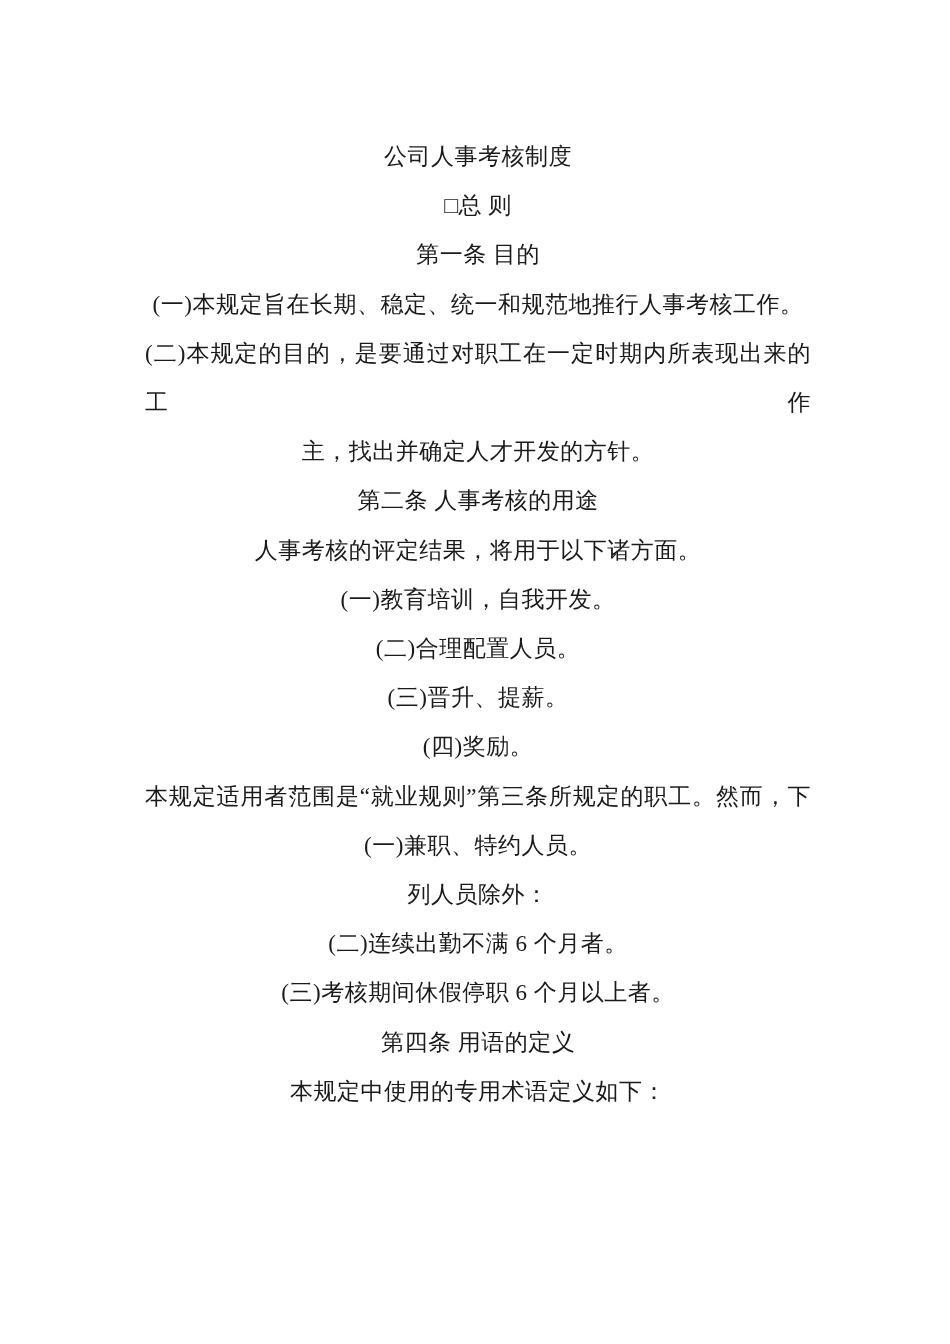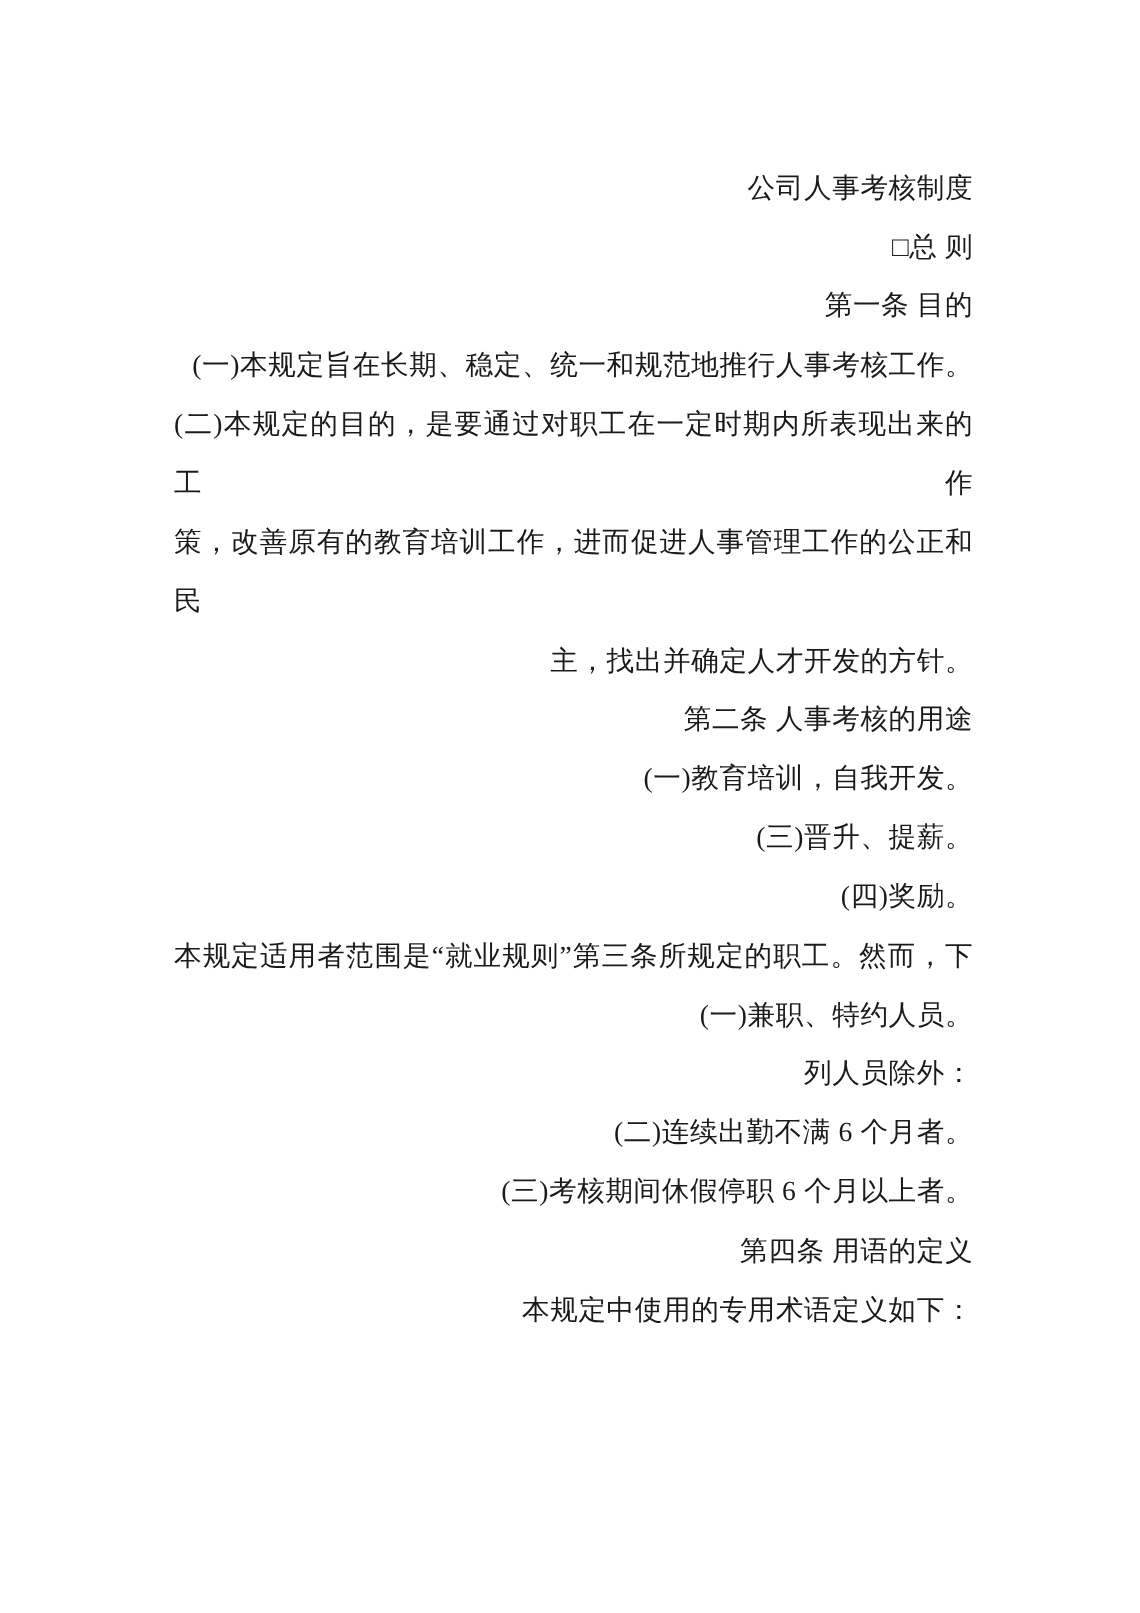--- a/index.html
+++ b/index.html
@@ -26,7 +26,7 @@
   }
   .line {
     white-space: pre;
-    text-align: right;
+    text-align: center;
   }
   .line.just {
     white-space: normal;

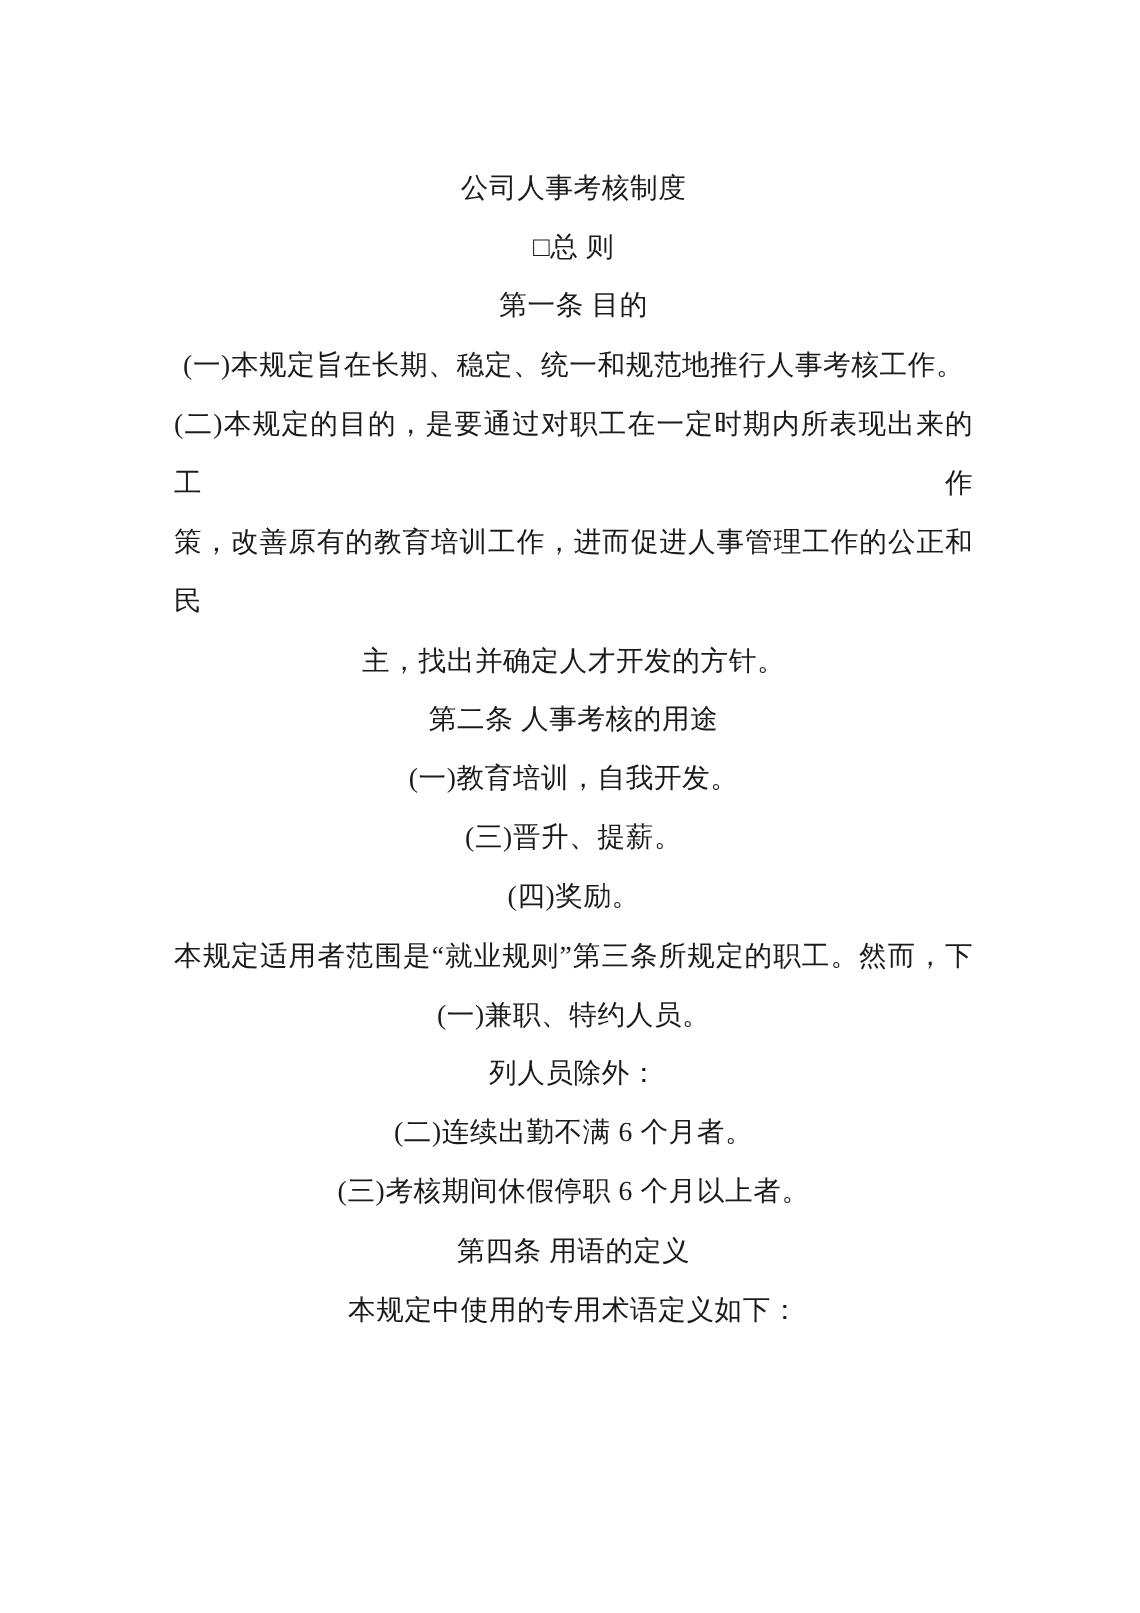--- a/index.html
+++ b/index.html
@@ -43,7 +43,6 @@
     <div class="line">第一条 目的</div>
     <div class="line">(一)本规定旨在长期、稳定、统一和规范地推行人事考核工作。</div>
     <div class="line just">(二)本规定的目的，是要通过对职工在一定时期内所表现出来的工作</div>
-    <div class="line just">策，改善原有的教育培训工作，进而促进人事管理工作的公正和民</div>
     <div class="line">主，找出并确定人才开发的方针。</div>
     <div class="line">第二条 人事考核的用途</div>
     <div class="line">(一)教育培训，自我开发。</div>

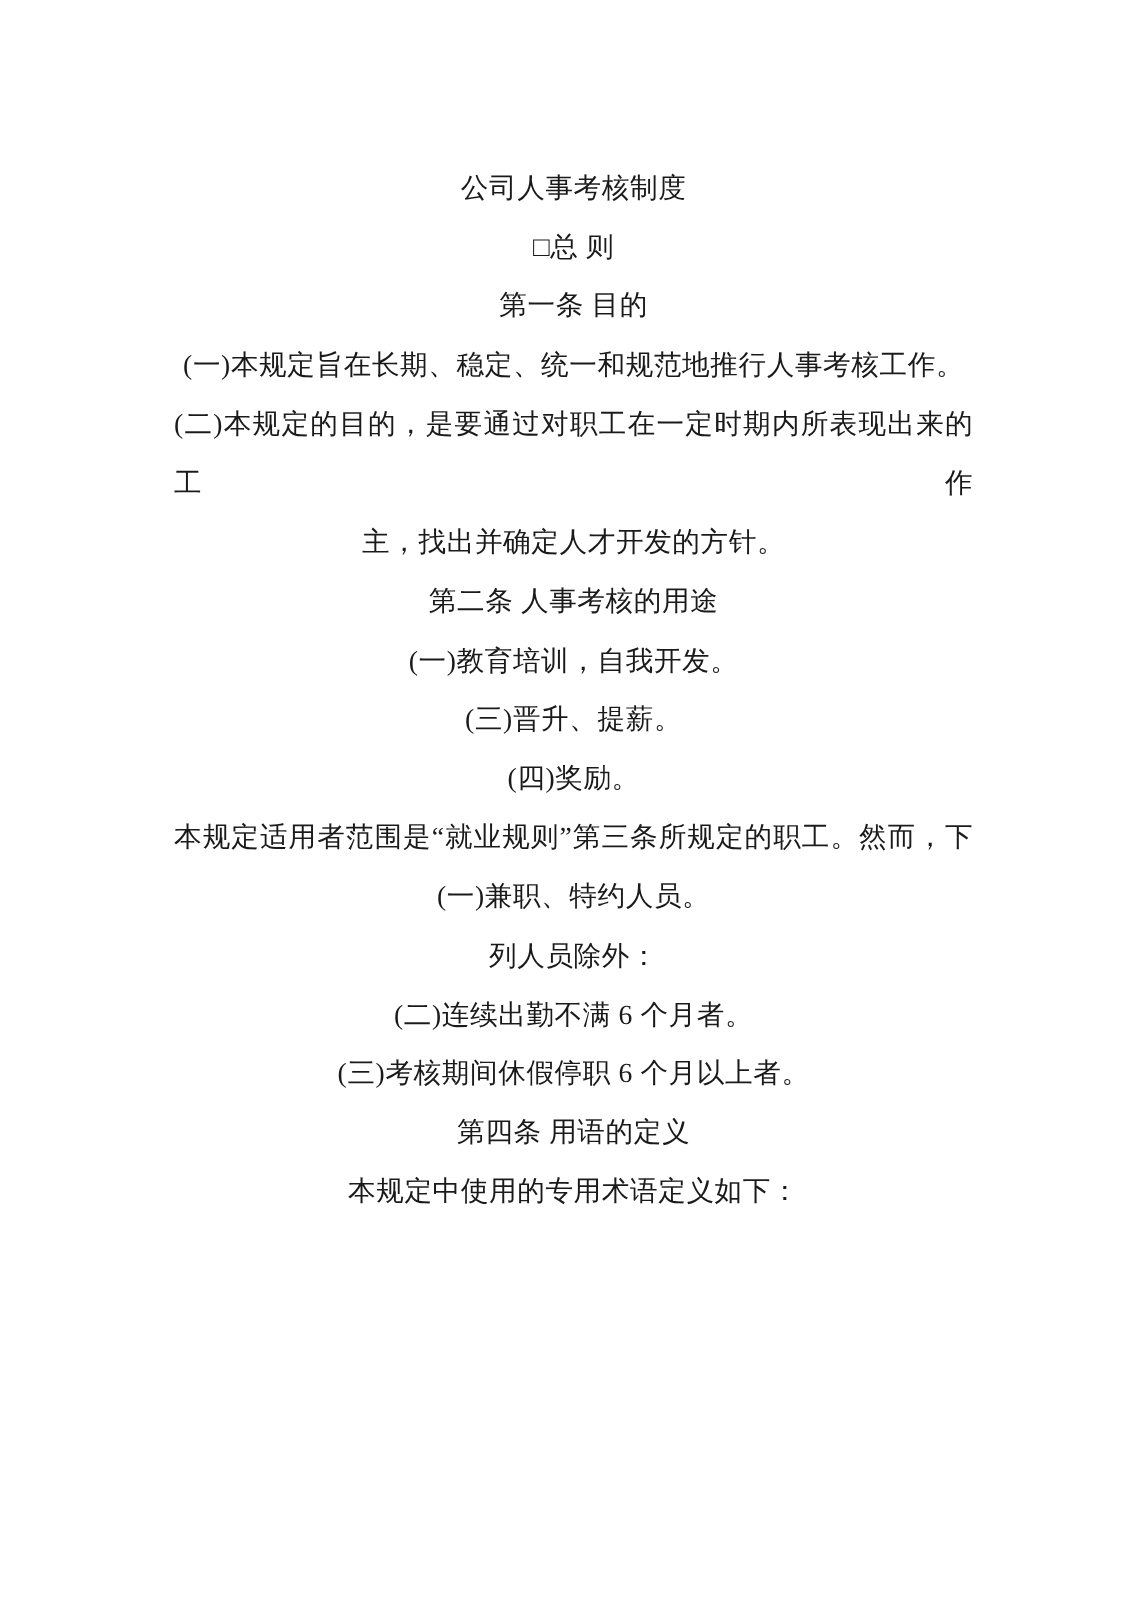--- a/index.html
+++ b/index.html
@@ -45,6 +45,7 @@
     <div class="line just">(二)本规定的目的，是要通过对职工在一定时期内所表现出来的工作</div>
     <div class="line">主，找出并确定人才开发的方针。</div>
     <div class="line">第二条 人事考核的用途</div>
+    <div class="line">人事考核的评定结果，将用于以下诸方面。</div>
     <div class="line">(一)教育培训，自我开发。</div>
     <div class="line">(三)晋升、提薪。</div>
     <div class="line">(四)奖励。</div>

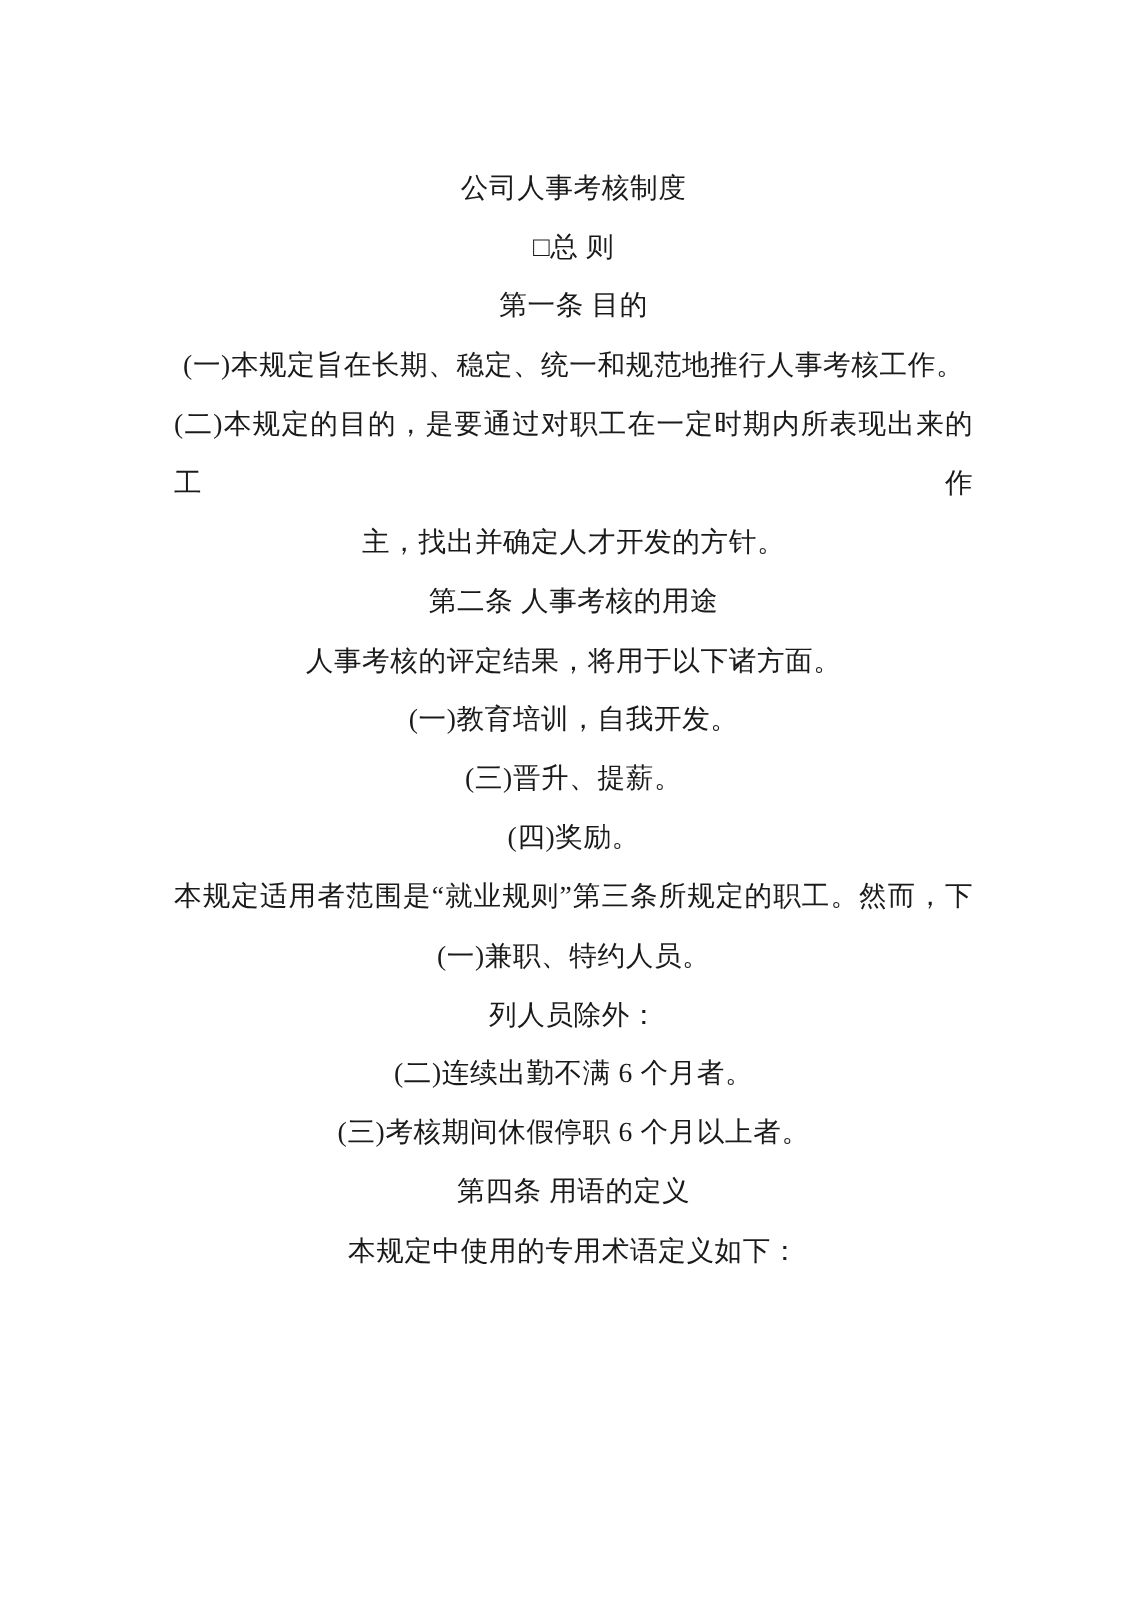--- a/index.html
+++ b/index.html
@@ -47,6 +47,7 @@
     <div class="line">第二条 人事考核的用途</div>
     <div class="line">人事考核的评定结果，将用于以下诸方面。</div>
     <div class="line">(一)教育培训，自我开发。</div>
+    <div class="line">(二)合理配置人员。</div>
     <div class="line">(三)晋升、提薪。</div>
     <div class="line">(四)奖励。</div>
     <div class="line just">本规定适用者范围是“就业规则”第三条所规定的职工。然而，下</div>

